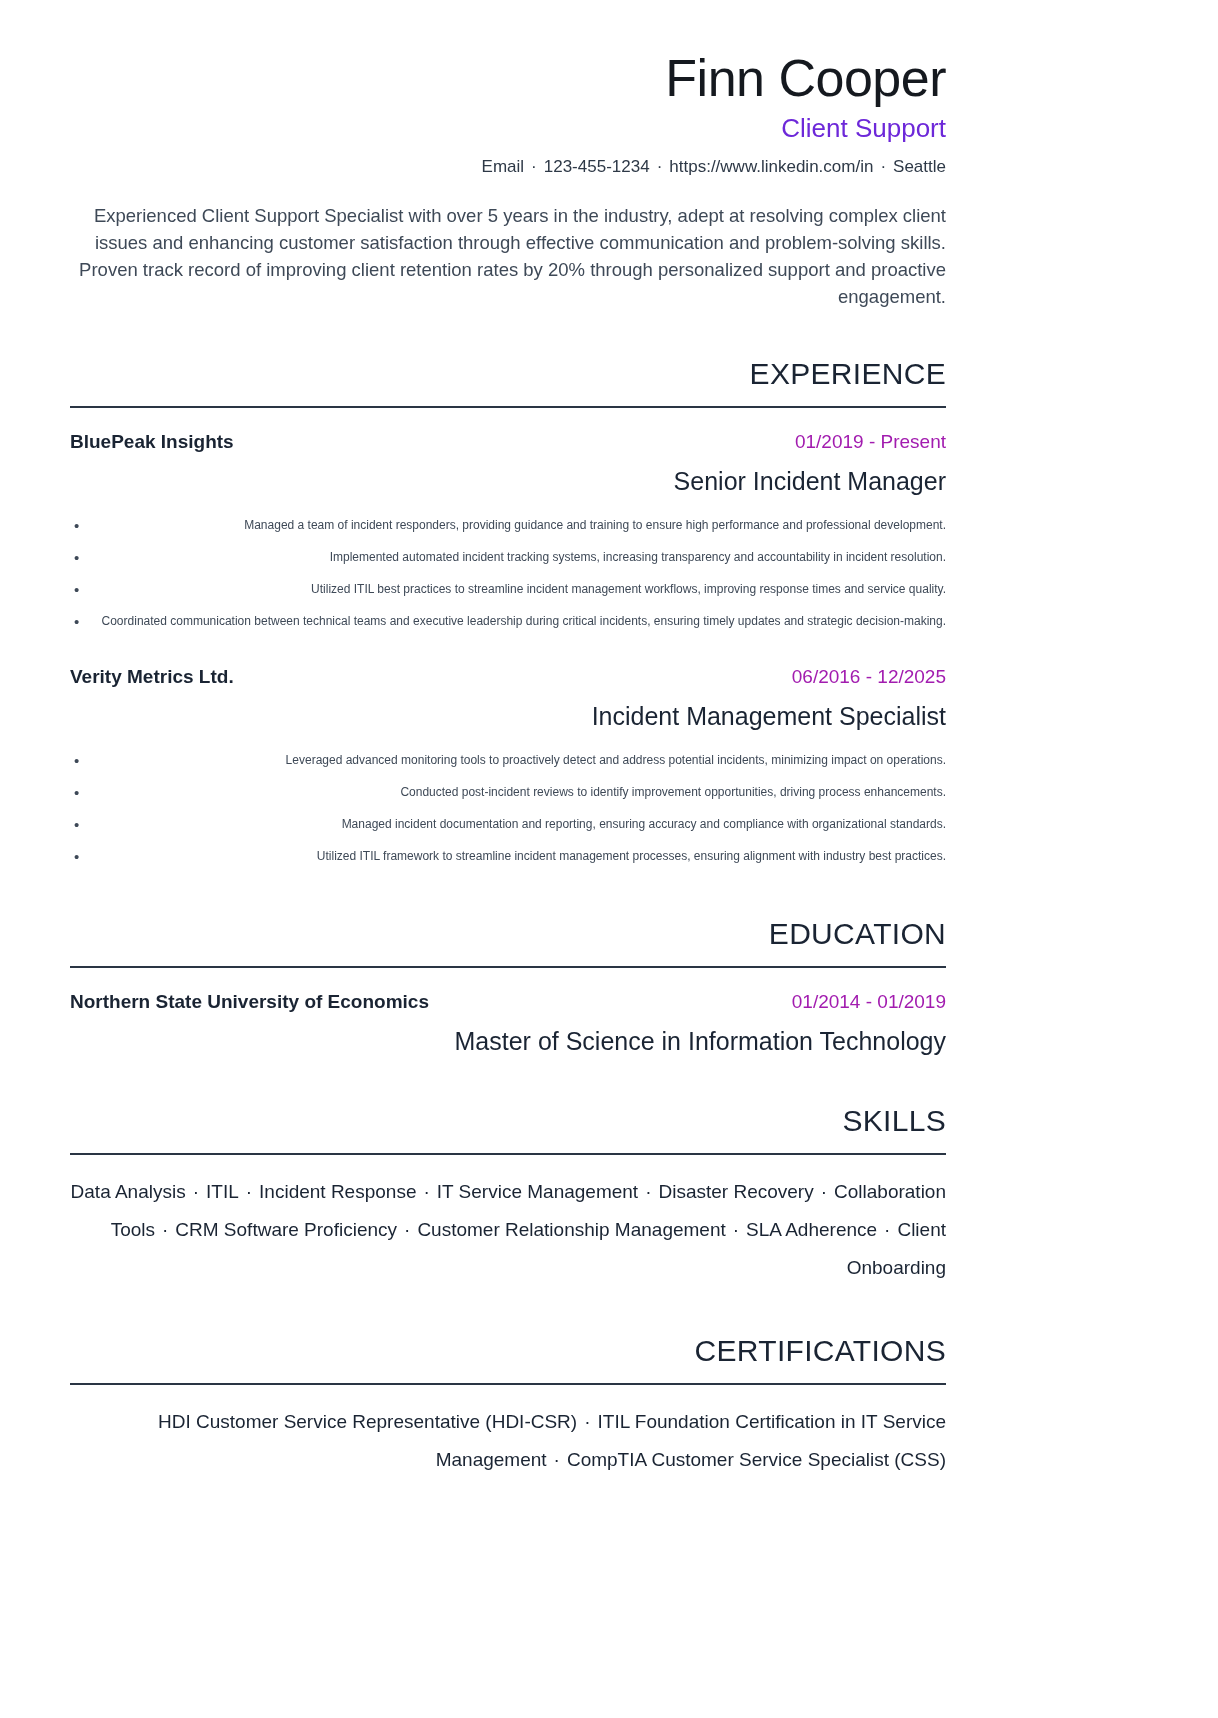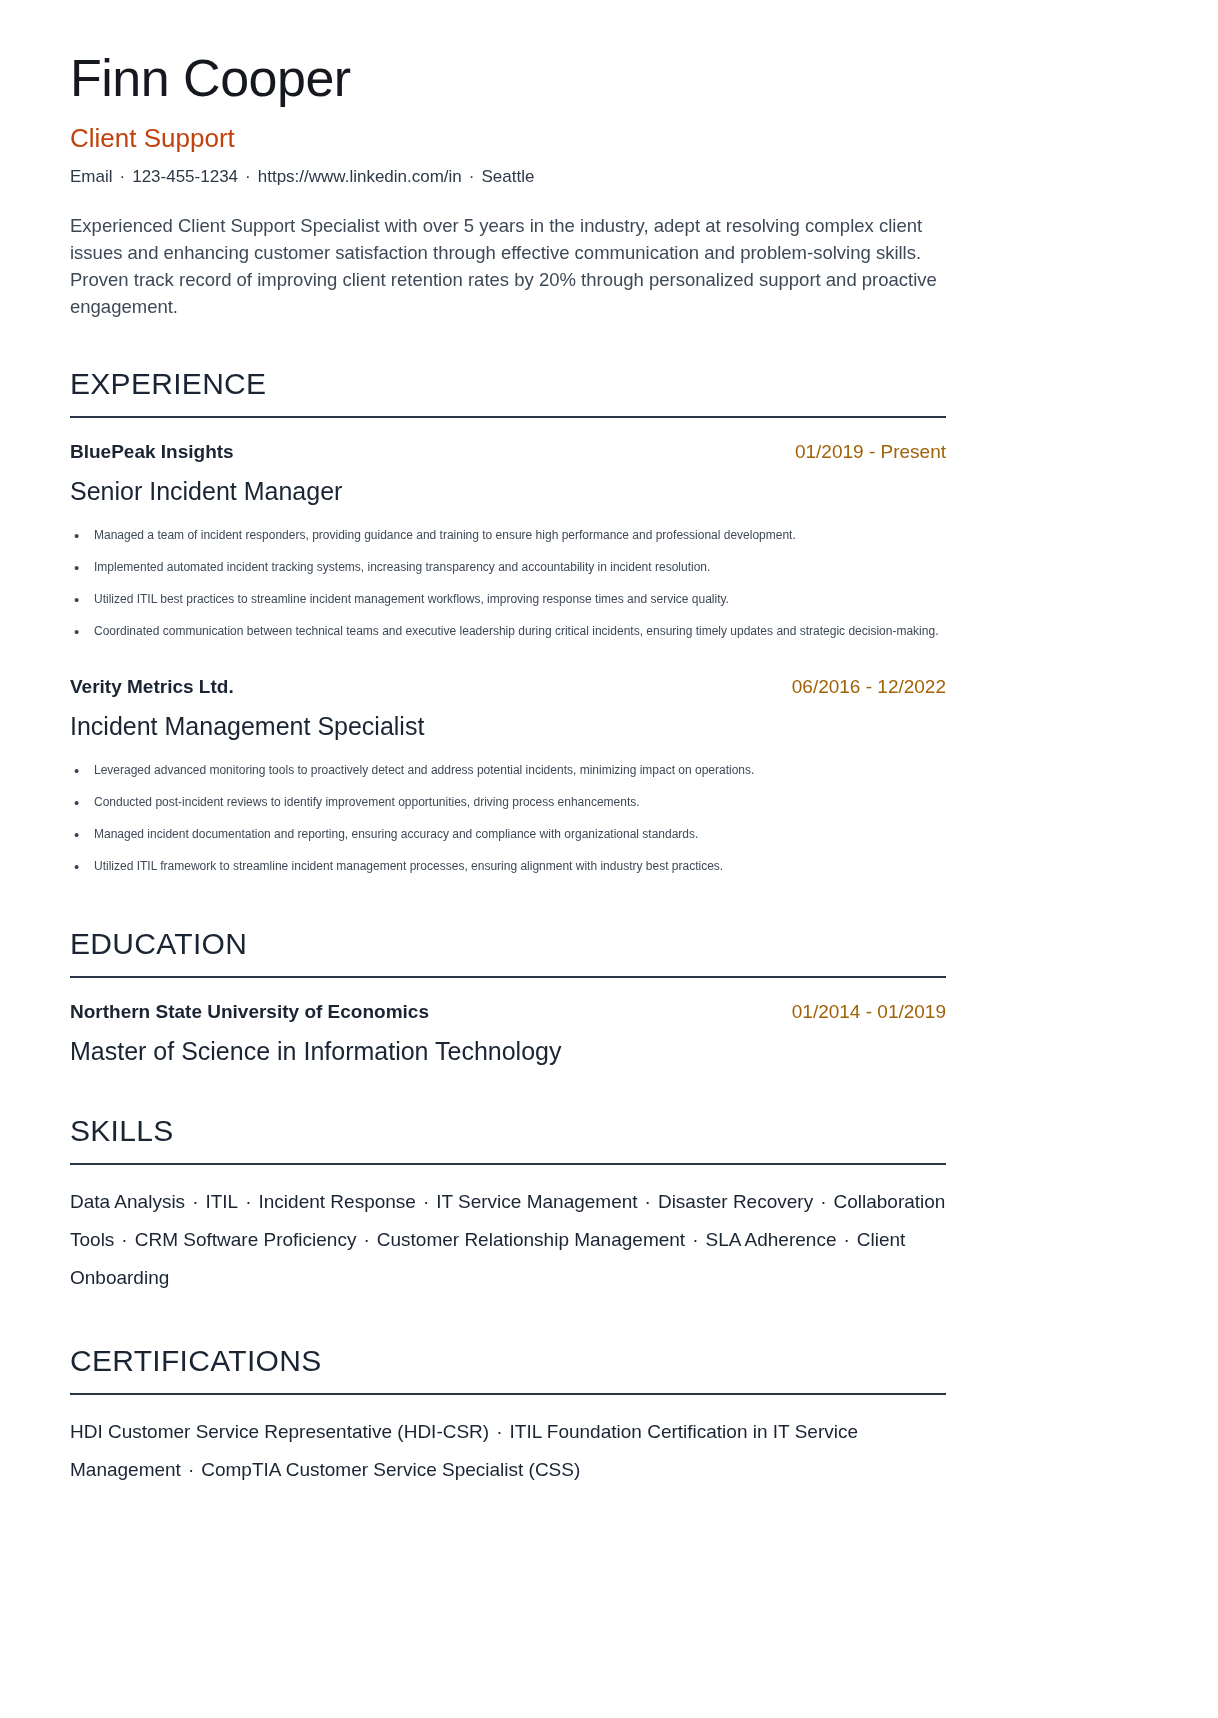--- a/index.html
+++ b/index.html
@@ -15,6 +15,7 @@
     background: #ffffff;
     padding: 50px 70px 9px 70px;
     overflow: hidden;
+    text-align: right;
   }
 
   

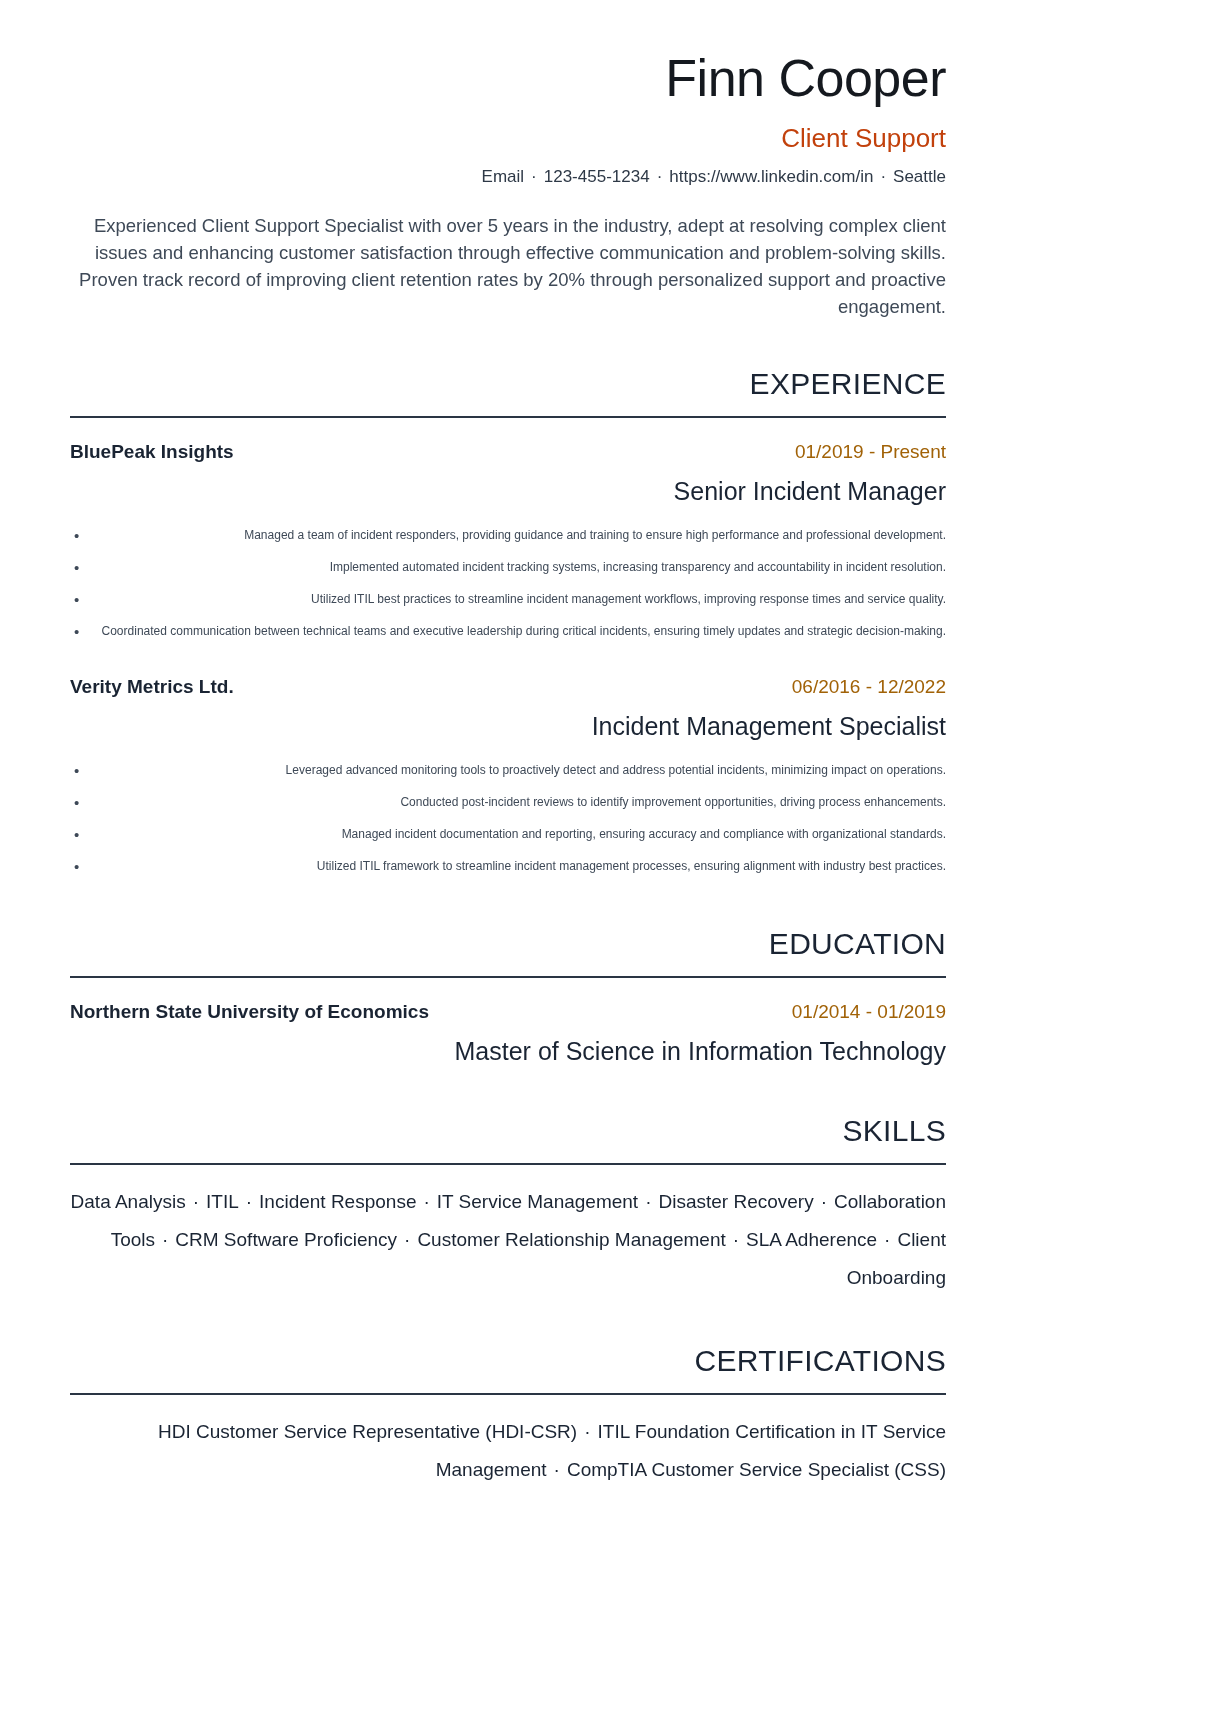--- a/index.html
+++ b/index.html
@@ -28,10 +28,10 @@
     line-height: 1.1;
   }
   .subtitle {
-    margin-top: 16px;
+    margin-top: 6px;
     font-size: 26px;
     font-weight: 400;
-    color: #c2410c;
+    color: #6d28d9;
     line-height: 1.2;
   }
   .contact {

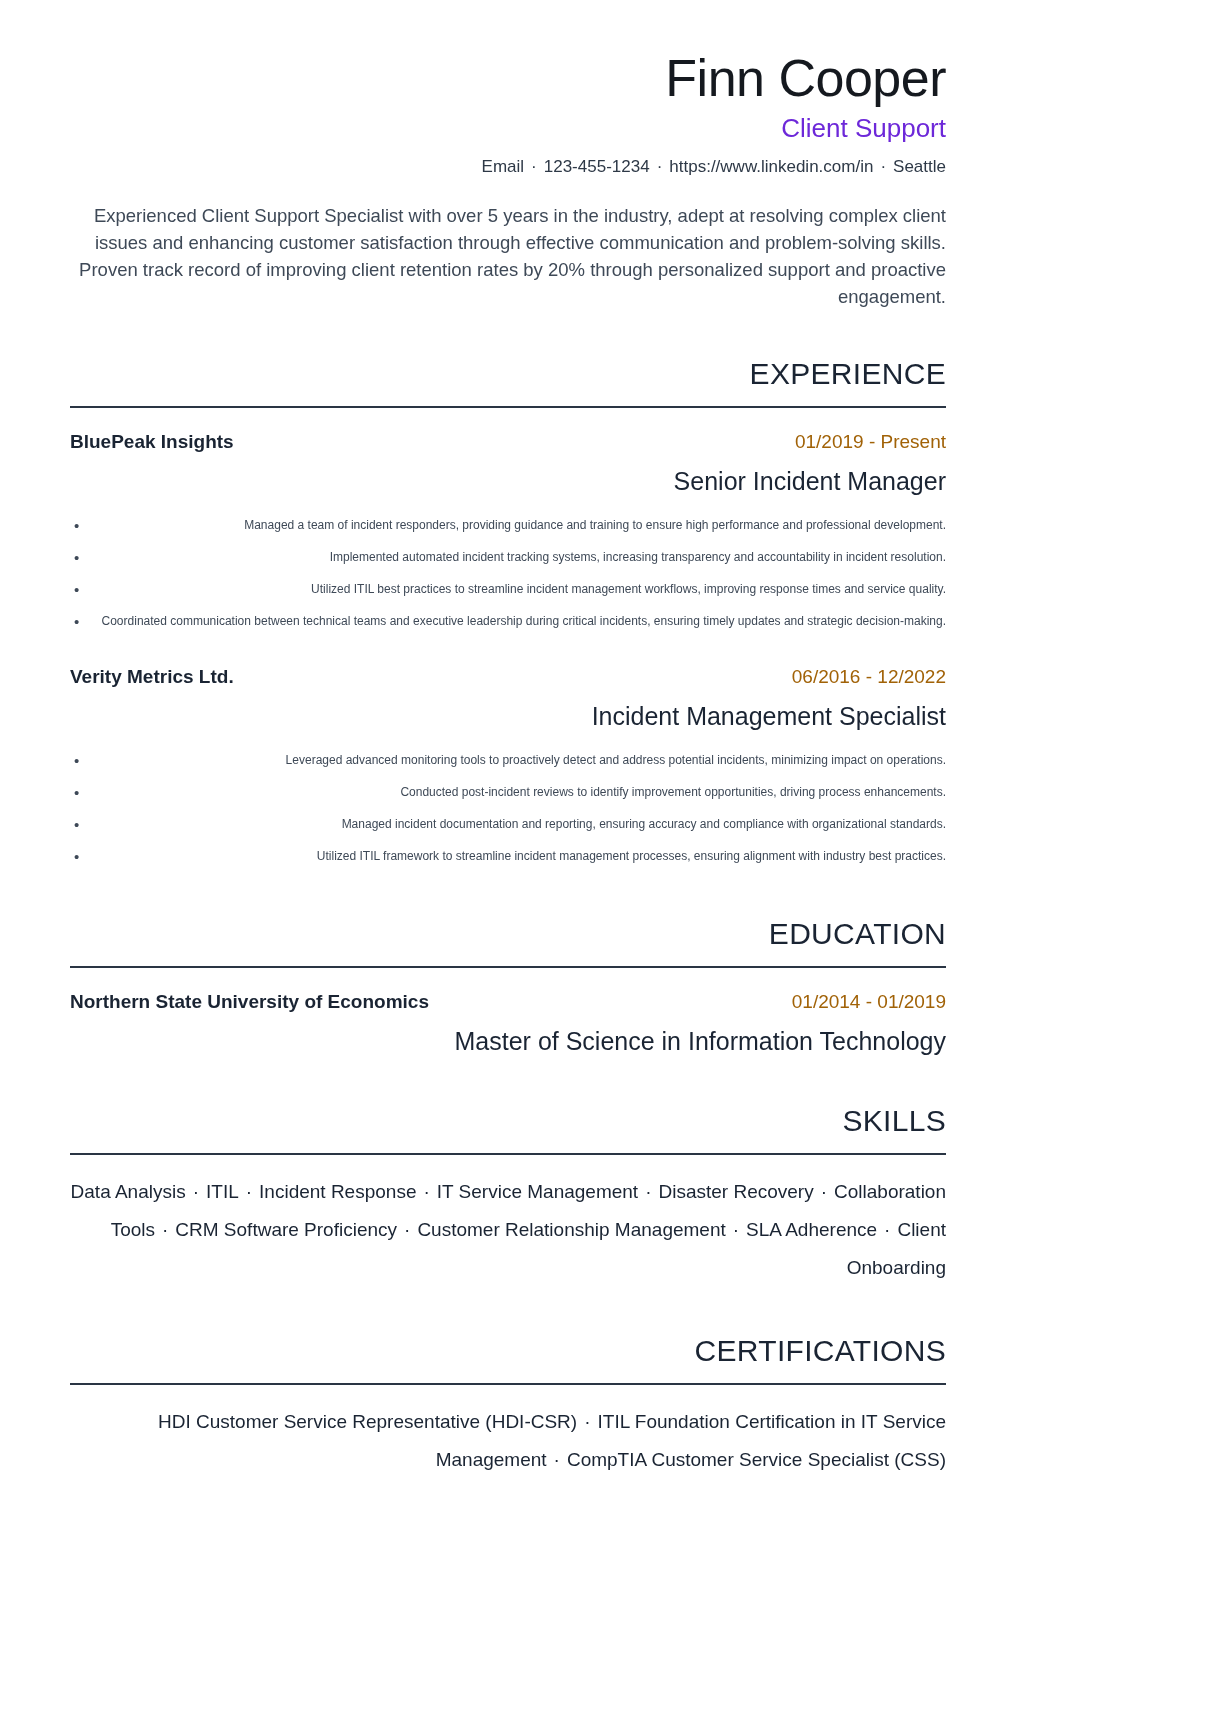--- a/index.html
+++ b/index.html
@@ -78,7 +78,7 @@
     line-height: 1.25;
   }
   .company { font-weight: 700; color: #1a2433; }
-  .dates { font-weight: 400; color: #a16207; }
+  .dates { font-weight: 400; color: #a21caf; }
   .job-title {
     margin: 12px 0 0 0;
     font-size: 25px;

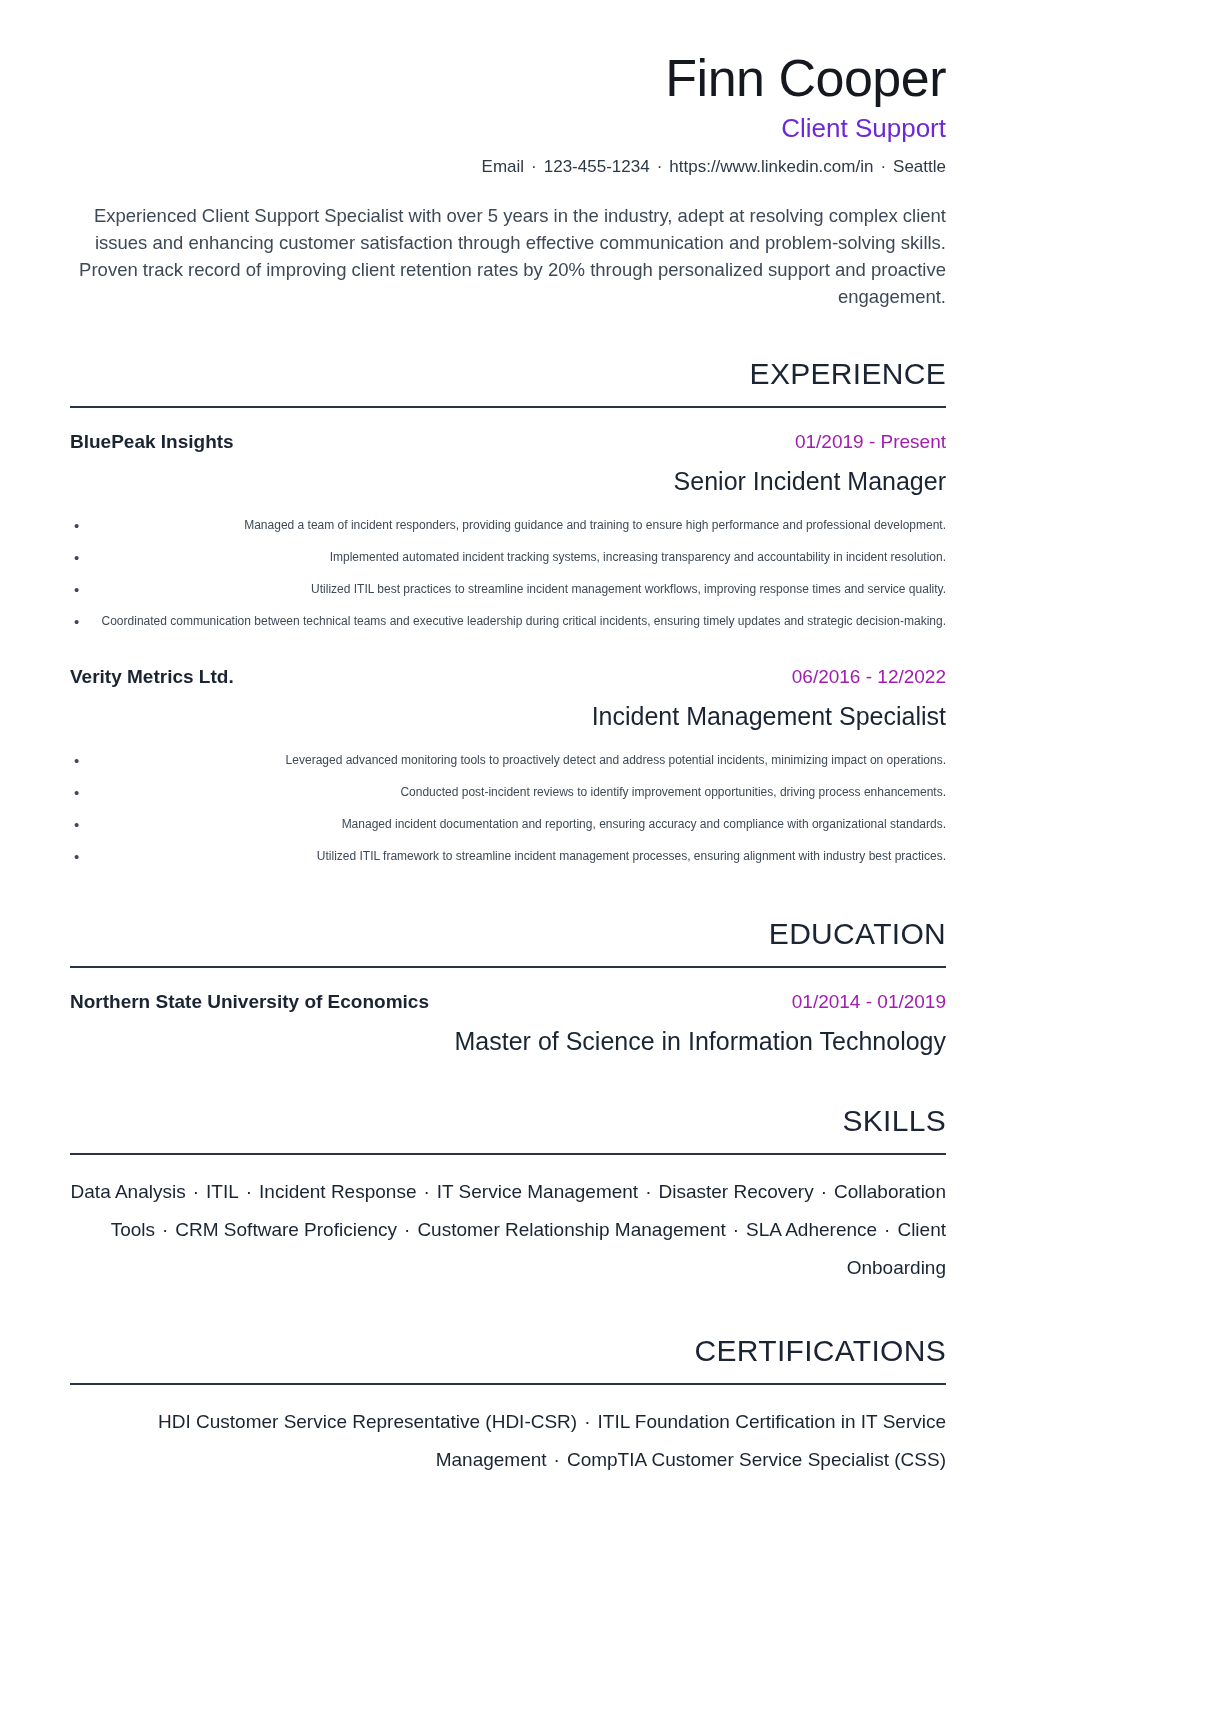--- a/index.html
+++ b/index.html
@@ -165,7 +165,7 @@
     <div class="job">
       <div class="job-head">
         <span class="company">Verity Metrics Ltd.</span>
-        <span class="dates">06/2016 - 12/2022</span>
+        <span class="dates">06/2016 - 12/2025</span>
       </div>
       <h3 class="job-title">Incident Management Specialist</h3>
       <ul class="bullets">

